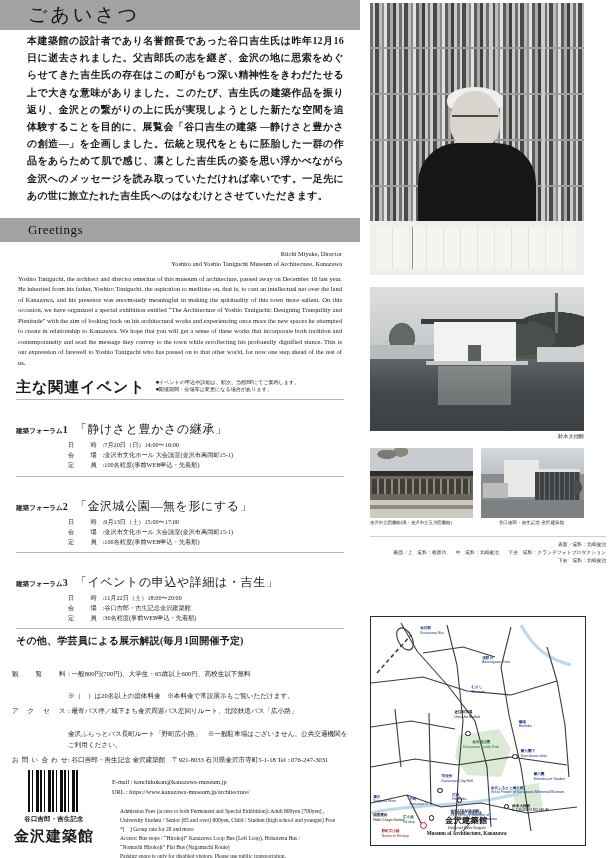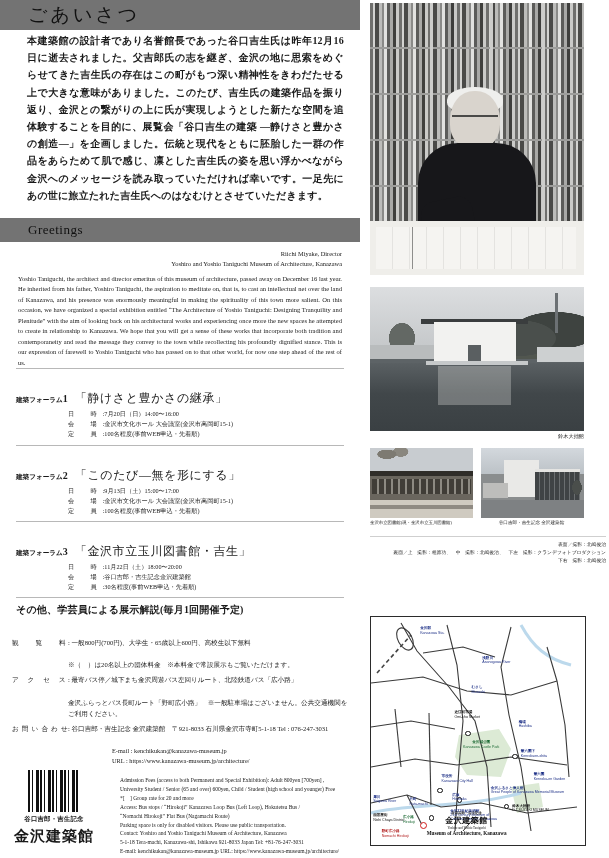--- a/index.html
+++ b/index.html
@@ -14,7 +14,7 @@
   .left-col{position:absolute;left:0;top:0;width:360px;height:858px;}
 
   .band{
-    background:#737373;height:30px;display:flex;align-items:center;
+    background:#a3a3a3;height:30px;display:flex;align-items:center;
     padding-left:28px;box-sizing:border-box;
   }
   .band.greet{height:24px;}

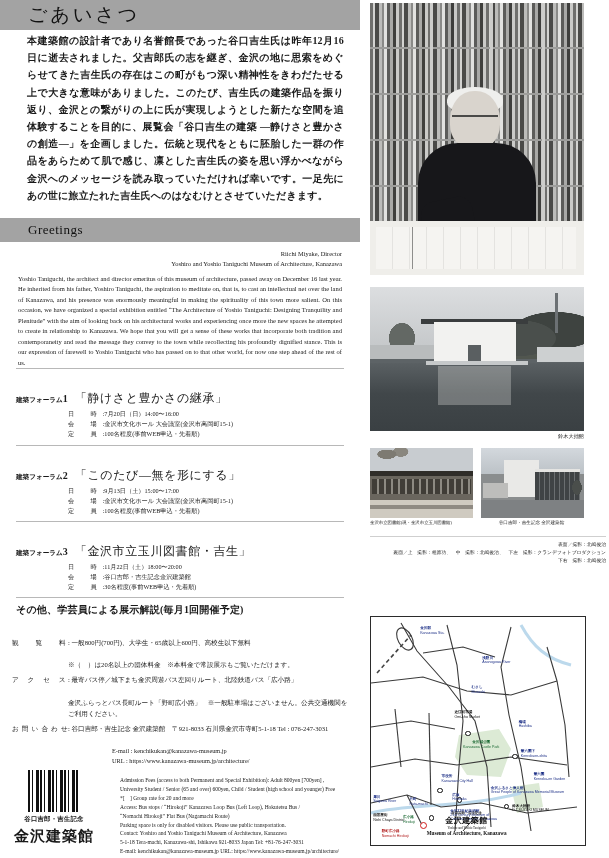--- a/index.html
+++ b/index.html
@@ -201,6 +201,13 @@
     </div>
     <div class="en-body">Yoshio Taniguchi, the architect and director emeritus of this museum of architecture, passed away on December 16 last year. He inherited from his father, Yoshiro Taniguchi, the aspiration to meditate on, that is, to cast an intellectual net over the land of Kanazawa, and his presence was enormously meaningful in making the spirituality of this town more salient. On this occasion, we have organized a special exhibition entitled “The Architecture of Yoshio Taniguchi: Designing Tranquility and Plenitude” with the aim of looking back on his architectural works and experiencing once more the new spaces he attempted to create in relationship to Kanazawa. We hope that you will get a sense of these works that incorporate both tradition and contemporaneity and read the message they convey to the town while recollecting his profoundly dignified stance. This is our expression of farewell to Yoshio Taniguchi who has passed on to that other world, for now one step ahead of the rest of us.</div>
 
+    <div class="events-head">
+      <h2>主な関連イベント</h2>
+      <div class="events-notes">
+        <div>■イベントの申込や詳細は、順次、当館HPにてご案内します。</div>
+        <div>■開催期間・会場等は変更になる場合があります。</div>
+      </div>
+    </div>
 
     <div class="evt">
       <div class="evt-title-row">

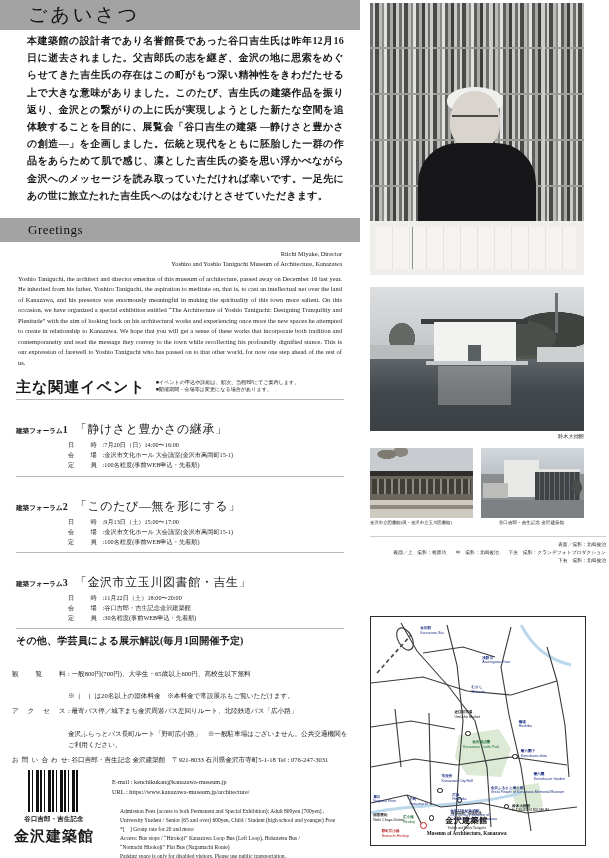--- a/index.html
+++ b/index.html
@@ -224,7 +224,7 @@
     <div class="evt">
       <div class="evt-title-row">
         <span class="evt-kicker"><span>建築フォーラム</span><span class="num">2</span></span>
-        <span class="evt-name">「このたび―無を形にする」</span>
+        <span class="evt-name">「金沢城公園―無を形にする」</span>
       </div>
       <div class="evt-lines">
         <div class="evt-line"><span class="lbl">日　時</span>:<span>9月13日（土）15:00〜17:00</span></div>

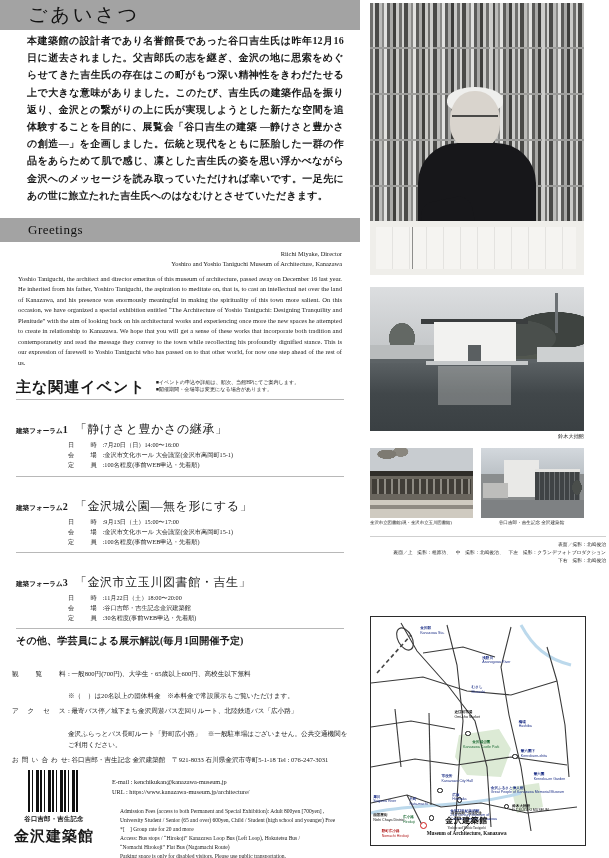--- a/index.html
+++ b/index.html
@@ -236,7 +236,7 @@
     <div class="evt">
       <div class="evt-title-row">
         <span class="evt-kicker"><span>建築フォーラム</span><span class="num">3</span></span>
-        <span class="evt-name">「金沢市立玉川図書館・吉生」</span>
+        <span class="evt-name">「イベントの申込や詳細は・吉生」</span>
       </div>
       <div class="evt-lines">
         <div class="evt-line"><span class="lbl">日　時</span>:<span>11月22日（土）18:00〜20:00</span></div>

